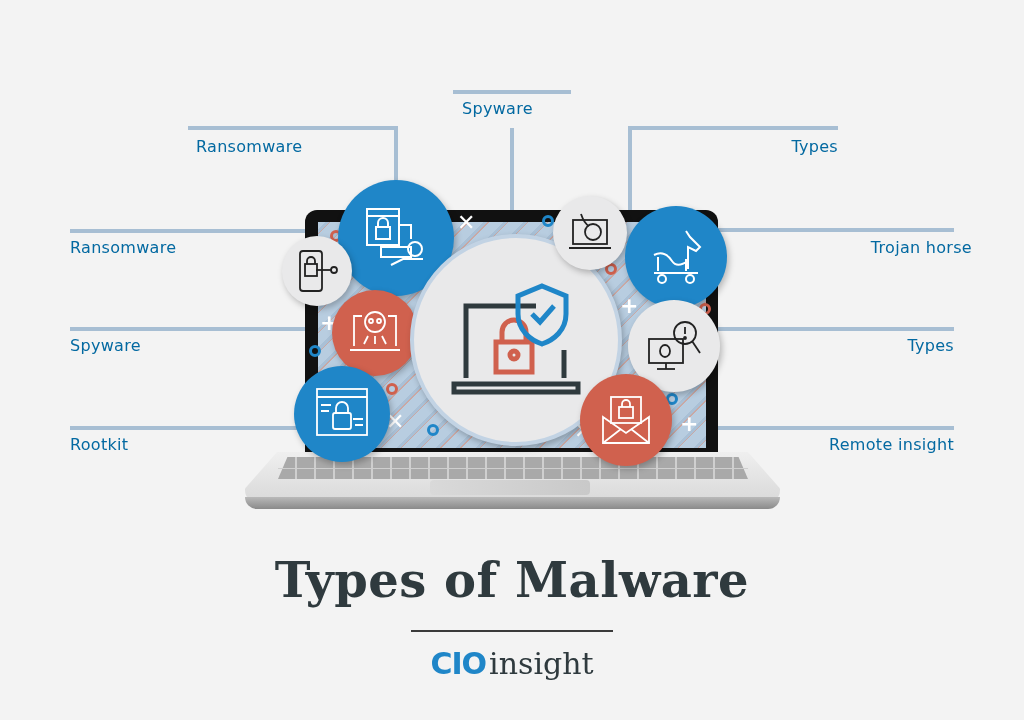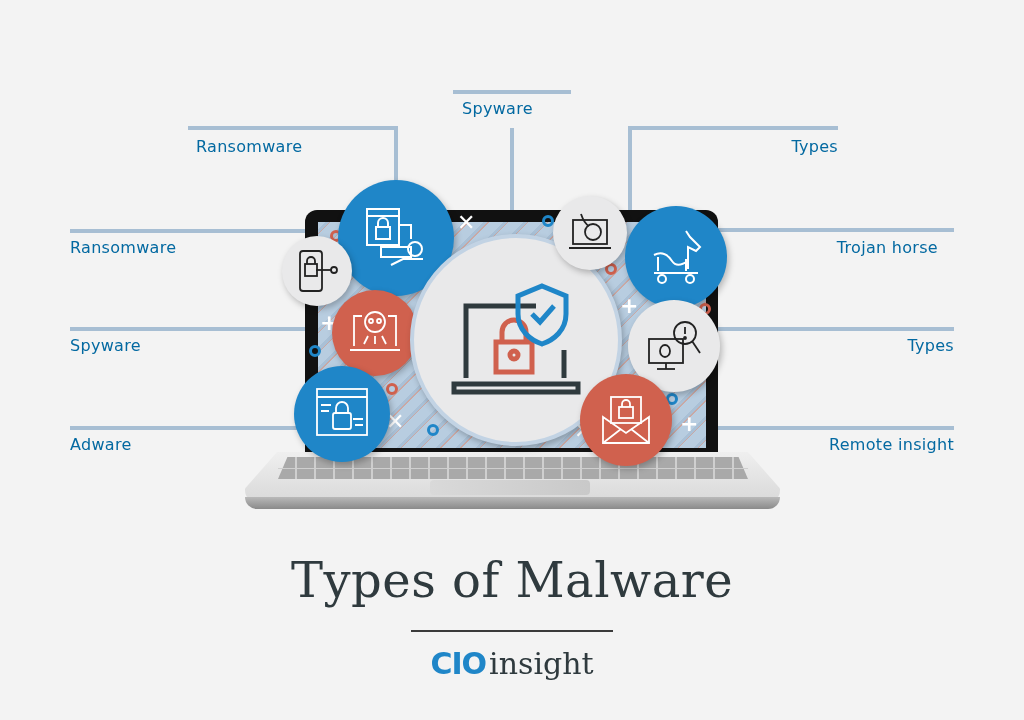--- a/index.html
+++ b/index.html
@@ -52,7 +52,7 @@
 <div class="label" style="left:70px;top:435px;">Adware</div>
 <div class="label" style="left:462px;top:99px;">Spyware</div>
 <div class="label right" style="right:186px;top:137px;">Types</div>
-<div class="label right" style="right:86px;top:238px;">Trojan horse</div>
+<div class="label right" style="right:52px;top:238px;">Trojan horse</div>
 <div class="label right" style="right:70px;top:336px;">Types</div>
 <div class="label right" style="right:70px;top:435px;">Remote insight</div>
 

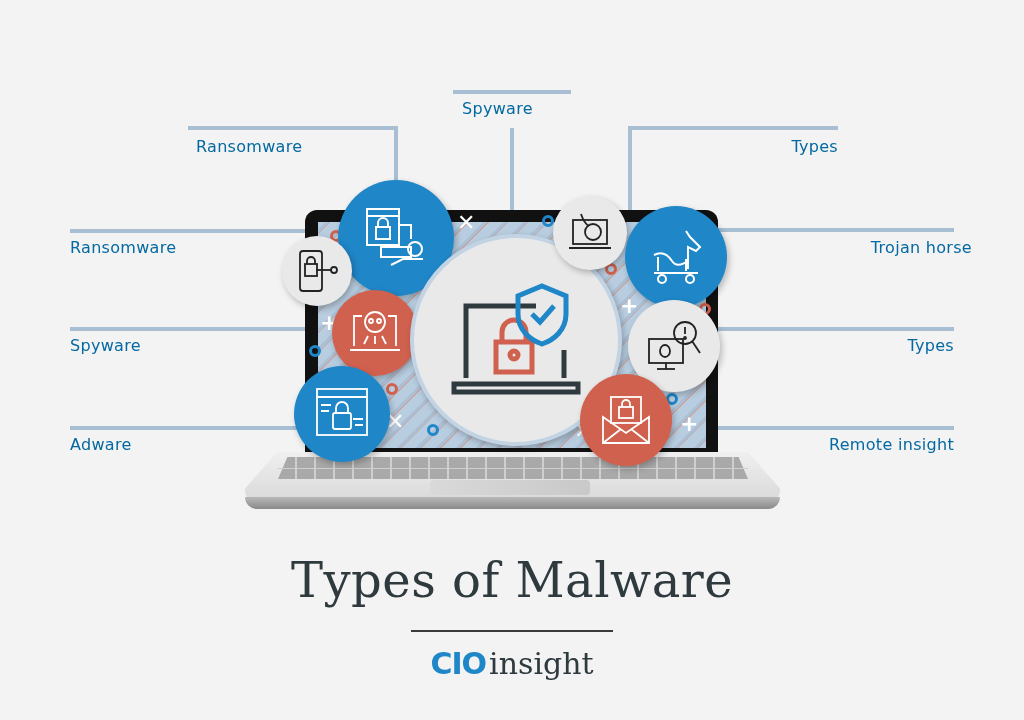--- a/index.html
+++ b/index.html
@@ -49,7 +49,7 @@
 <div class="label" style="left:196px;top:137px;">Ransomware</div>
 <div class="label" style="left:70px;top:238px;">Ransomware</div>
 <div class="label" style="left:70px;top:336px;">Spyware</div>
-<div class="label" style="left:70px;top:435px;">Adware</div>
+<div class="label" style="left:70px;top:435px;">Rootkit</div>
 <div class="label" style="left:462px;top:99px;">Spyware</div>
 <div class="label right" style="right:186px;top:137px;">Types</div>
 <div class="label right" style="right:52px;top:238px;">Trojan horse</div>

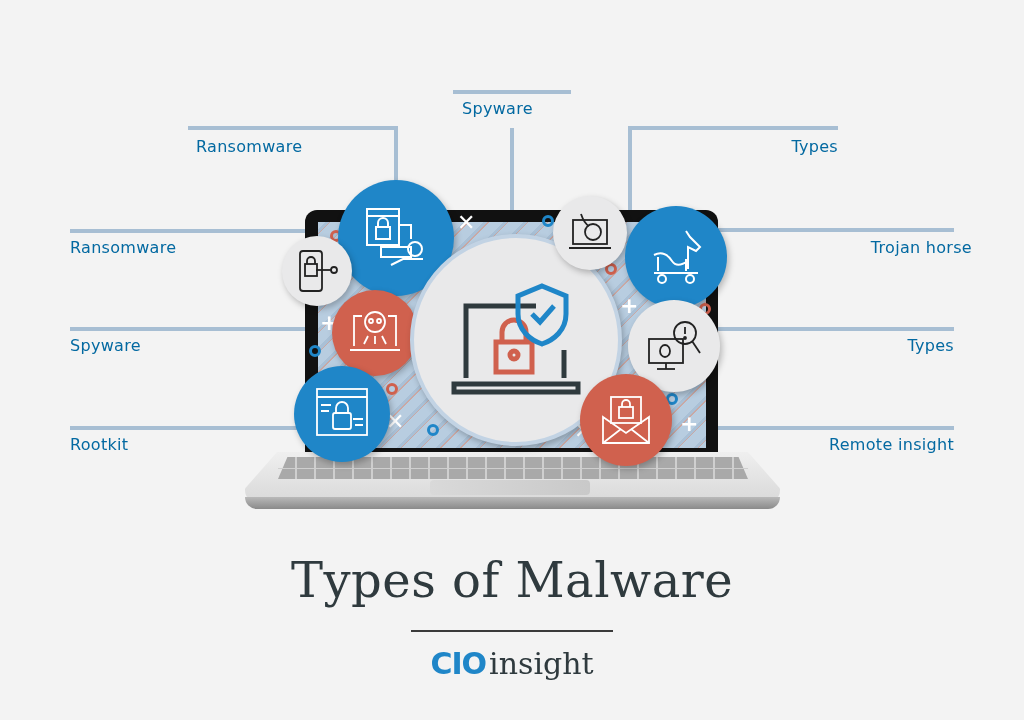--- a/index.html
+++ b/index.html
@@ -24,7 +24,7 @@
   .grey{background:#e9e9ea;}
   .ring{position:absolute;border-radius:50%;width:6px;height:6px;border:3px solid;}
   .mark{position:absolute;color:#fff;font-size:22px;font-weight:bold;line-height:1;}
-  .title{position:absolute;left:0;width:1024px;top:552px;text-align:center;font-family:"DejaVu Serif","Liberation Serif",serif;font-size:48px;font-weight:normal;color:#2f3a3e;letter-spacing:0.5px;}
+  .title{position:absolute;left:0;width:1024px;top:552px;text-align:center;font-family:"DejaVu Serif","Liberation Serif",serif;font-size:48px;font-weight:bold;color:#2f3a3e;letter-spacing:0.5px;}
   .title-rule{position:absolute;left:411px;top:630px;width:202px;height:1.5px;background:#3a3a3a;}
   .brand{position:absolute;left:0;width:1024px;top:646px;text-align:center;font-size:30px;}
   .brand .cio{font-family:"DejaVu Sans",sans-serif;font-weight:bold;color:#1f86c8;letter-spacing:-1px;}

